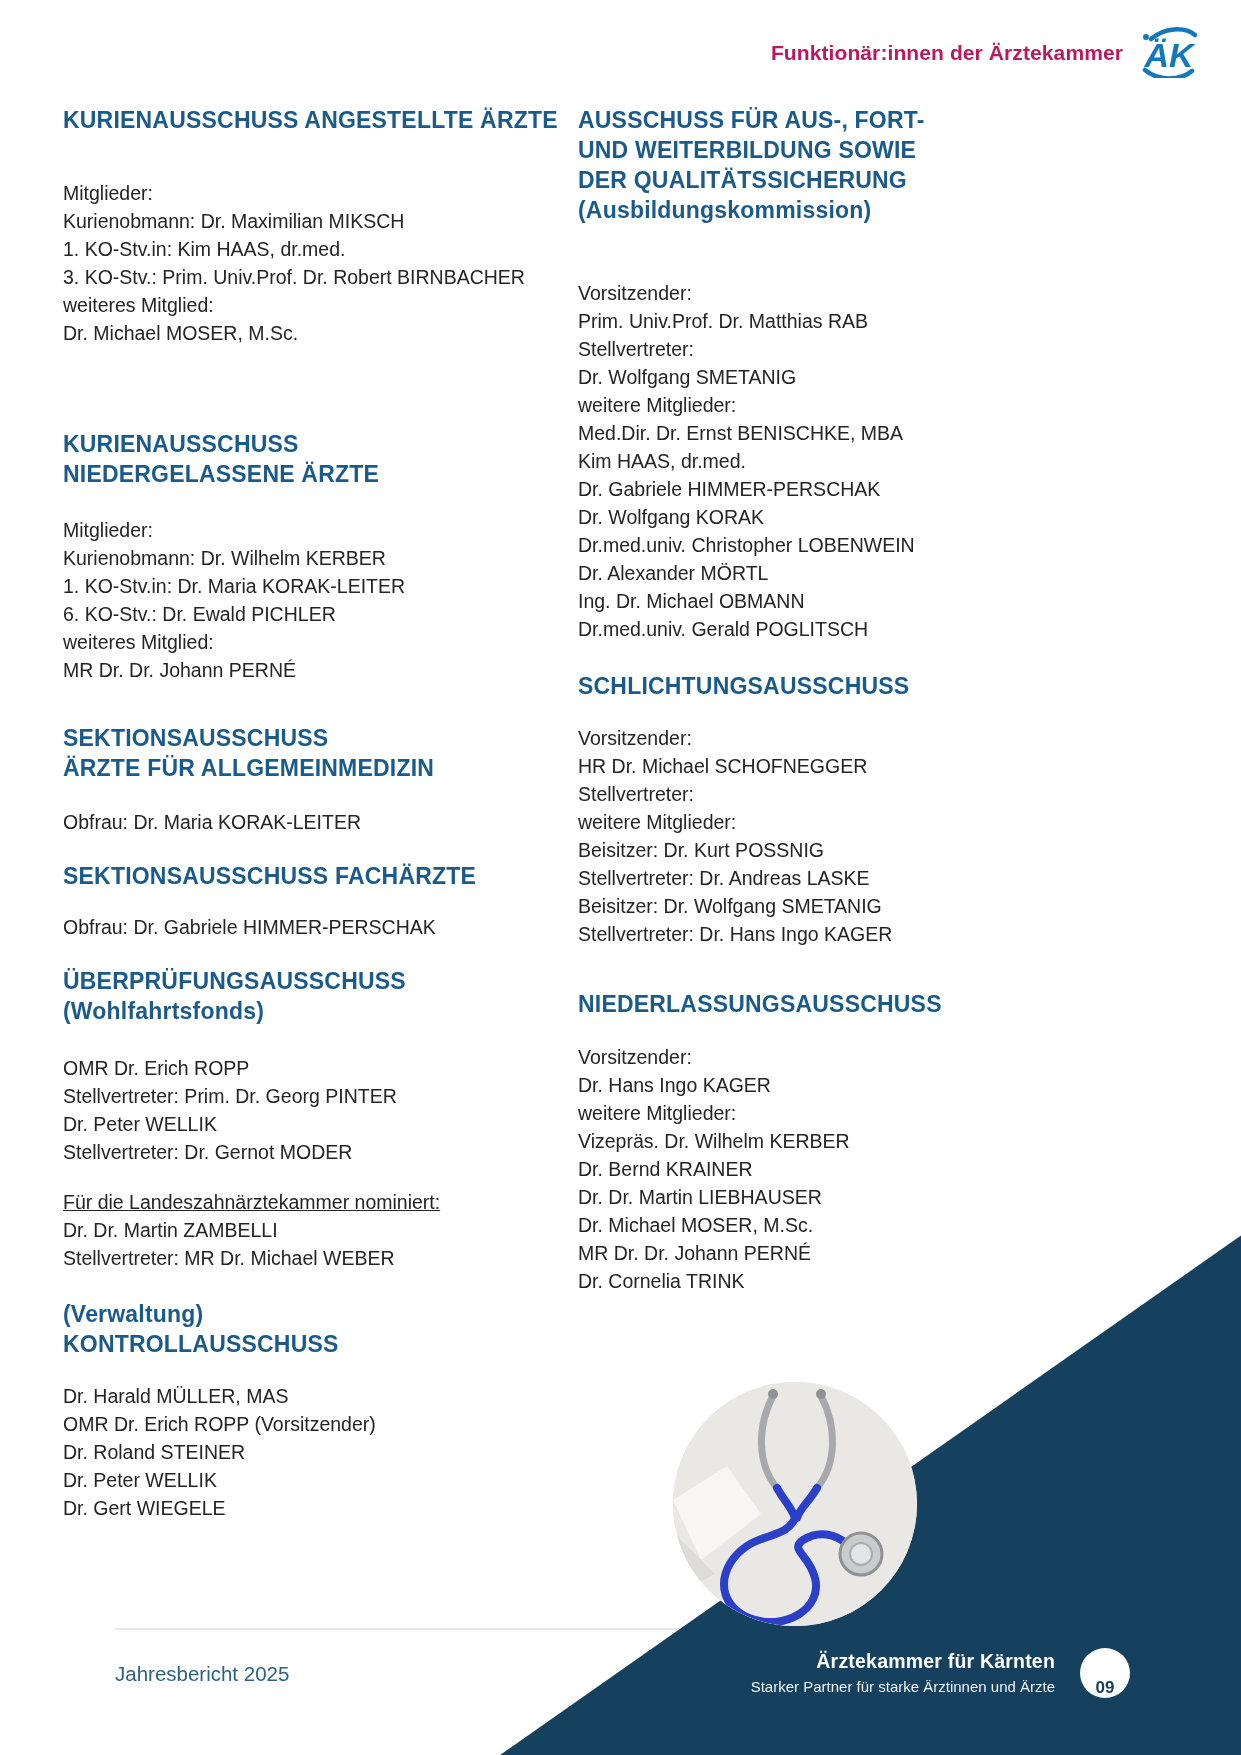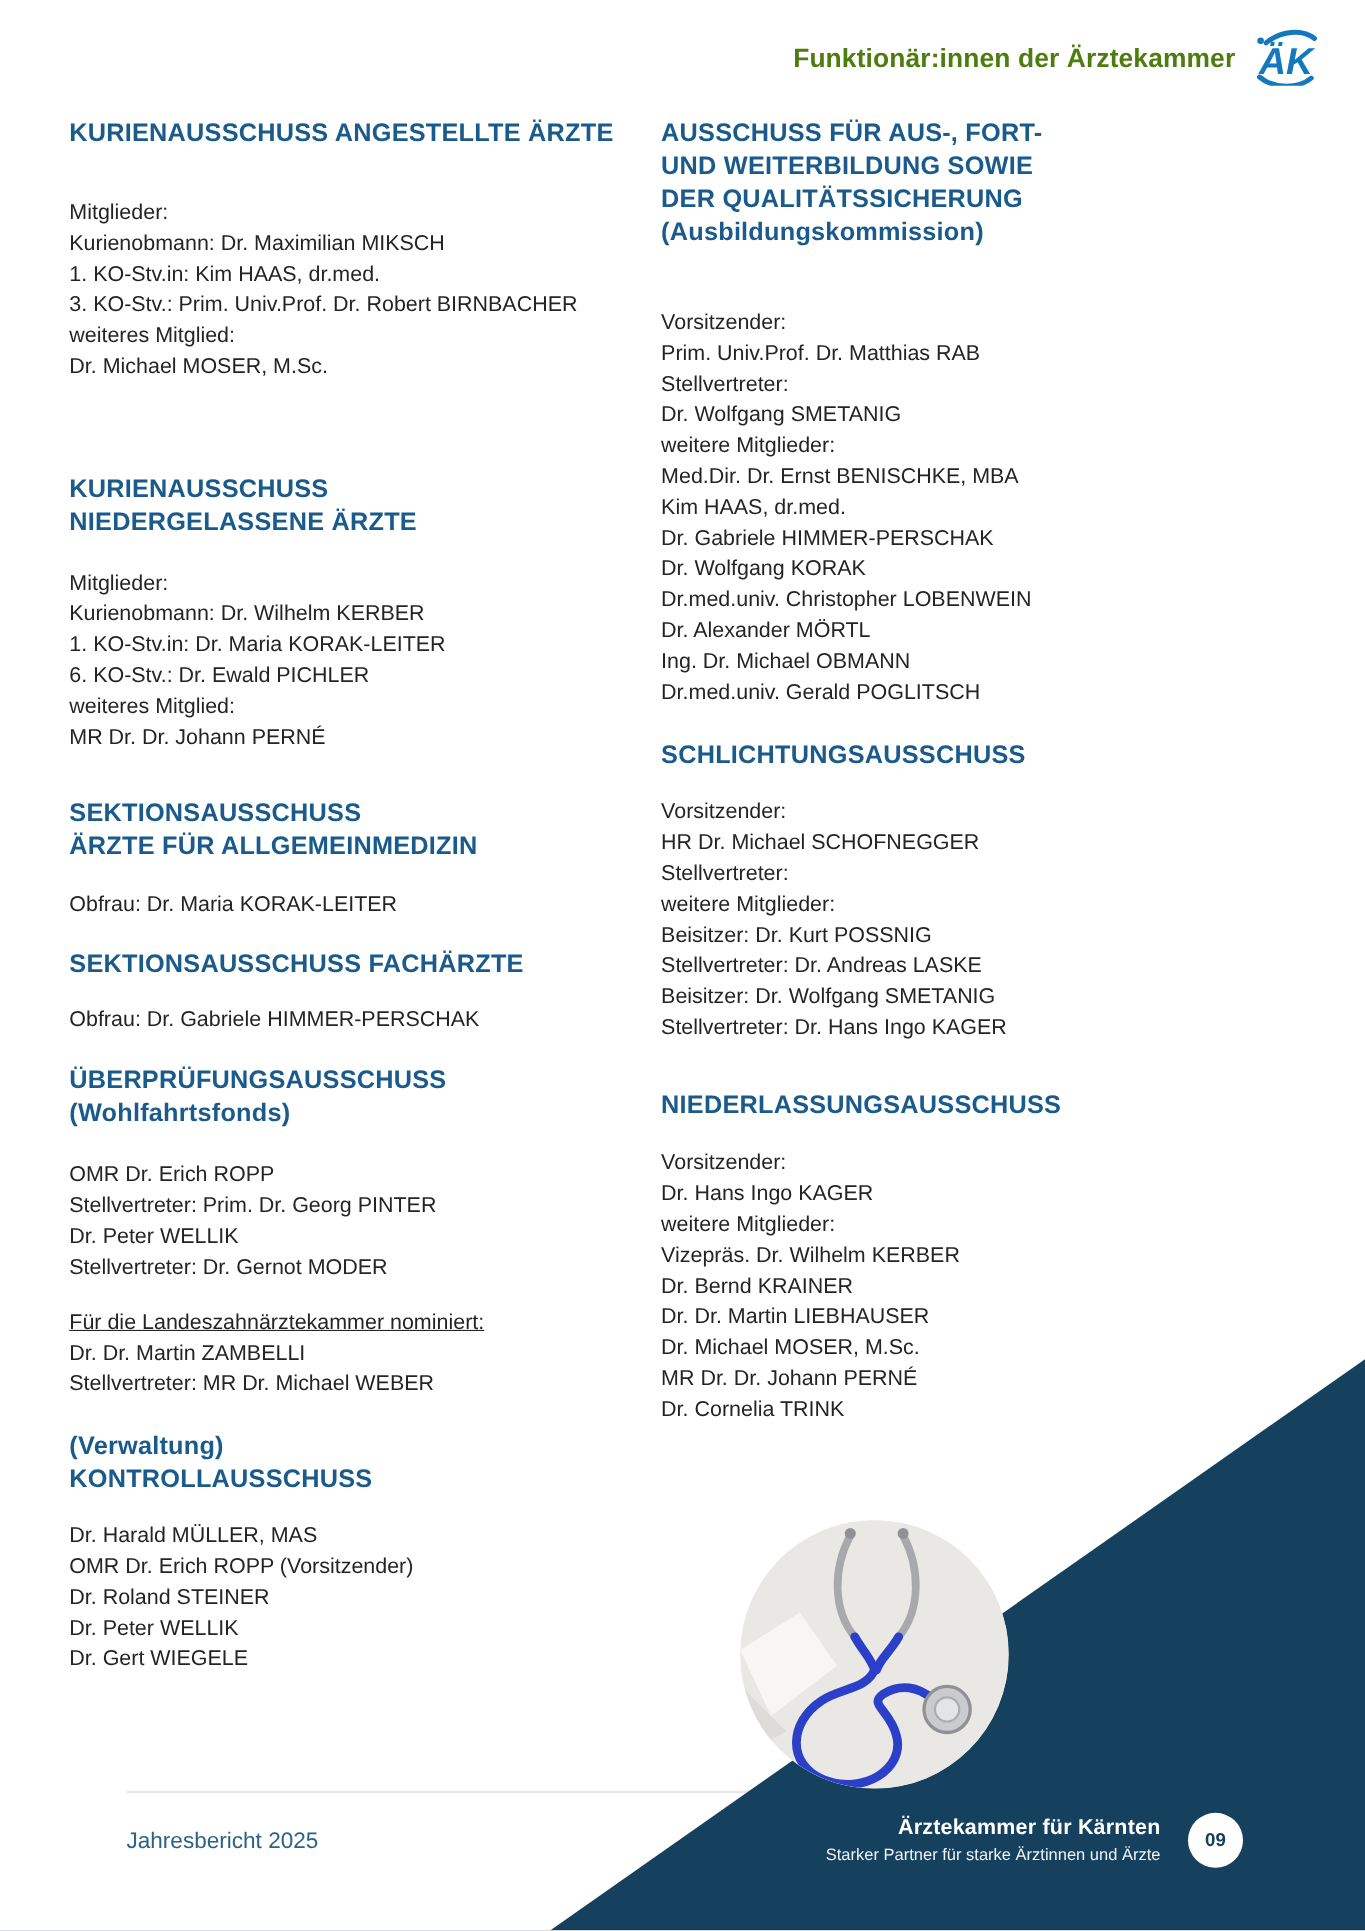--- a/index.html
+++ b/index.html
@@ -12,7 +12,7 @@
 
   
   .header { position:absolute; top:24px; right:42px; display:flex; align-items:center; gap:14px; z-index:5; }
-  .header-title { font-size:24px; font-weight:bold; color:#4d7c0f; letter-spacing:0.1px; }
+  .header-title { font-size:21px; font-weight:bold; color:#be185d; letter-spacing:0.1px; }
 
   
   .col { position:absolute; top:0; }

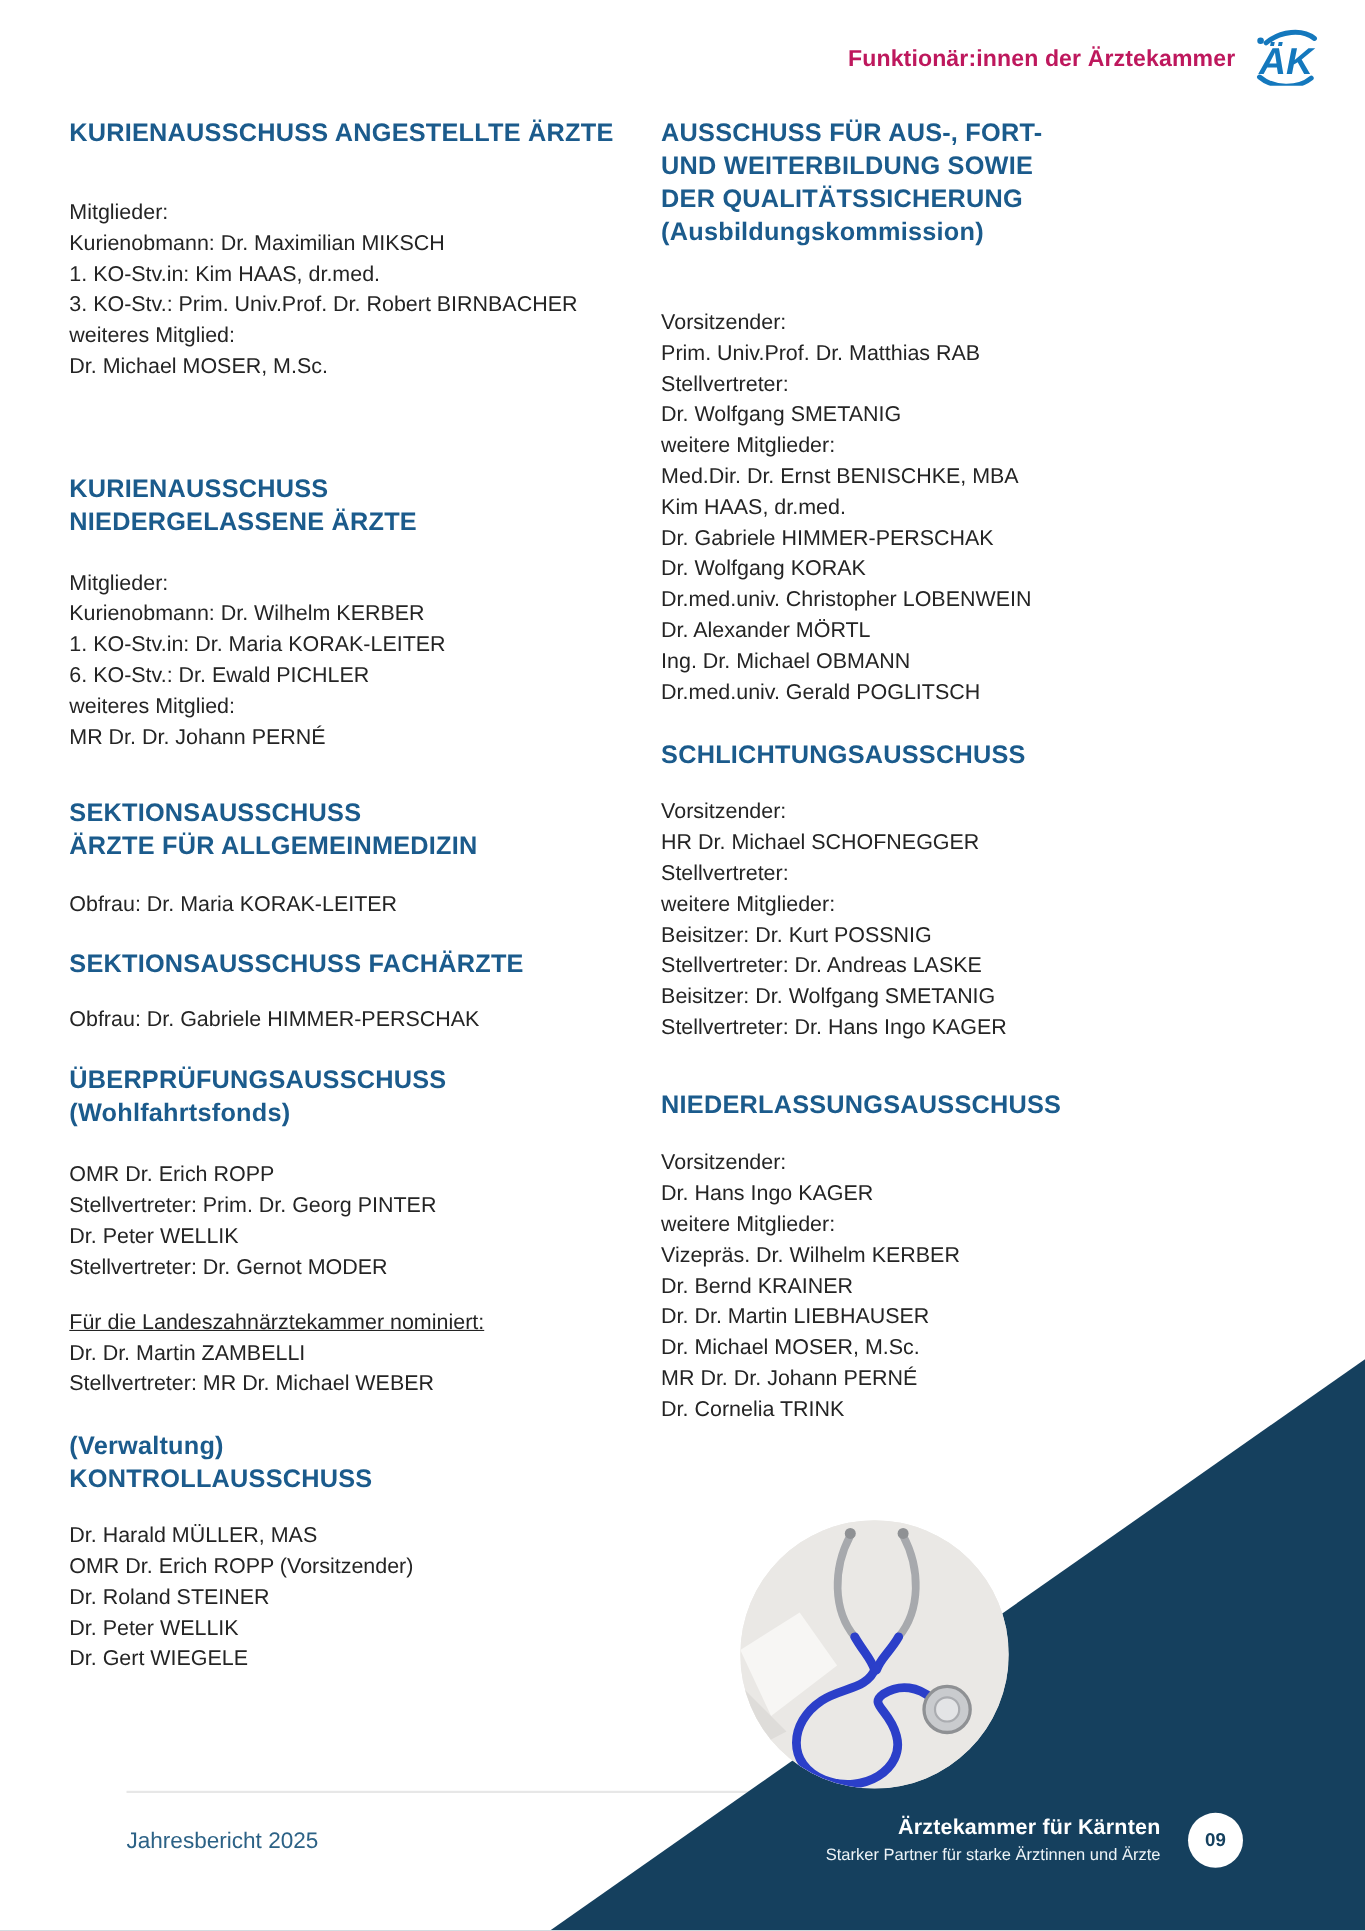--- a/index.html
+++ b/index.html
@@ -17,7 +17,7 @@
   
   .col { position:absolute; top:0; }
   .col-left  { left:63px;  width:500px; padding-top:105px; }
-  .col-right { left:578px; width:600px; padding-top:105px;margin-left:23px; }
+  .col-right { left:578px; width:600px; padding-top:105px; }
 
   .committee h2 { margin:0; }
   .heading-line {

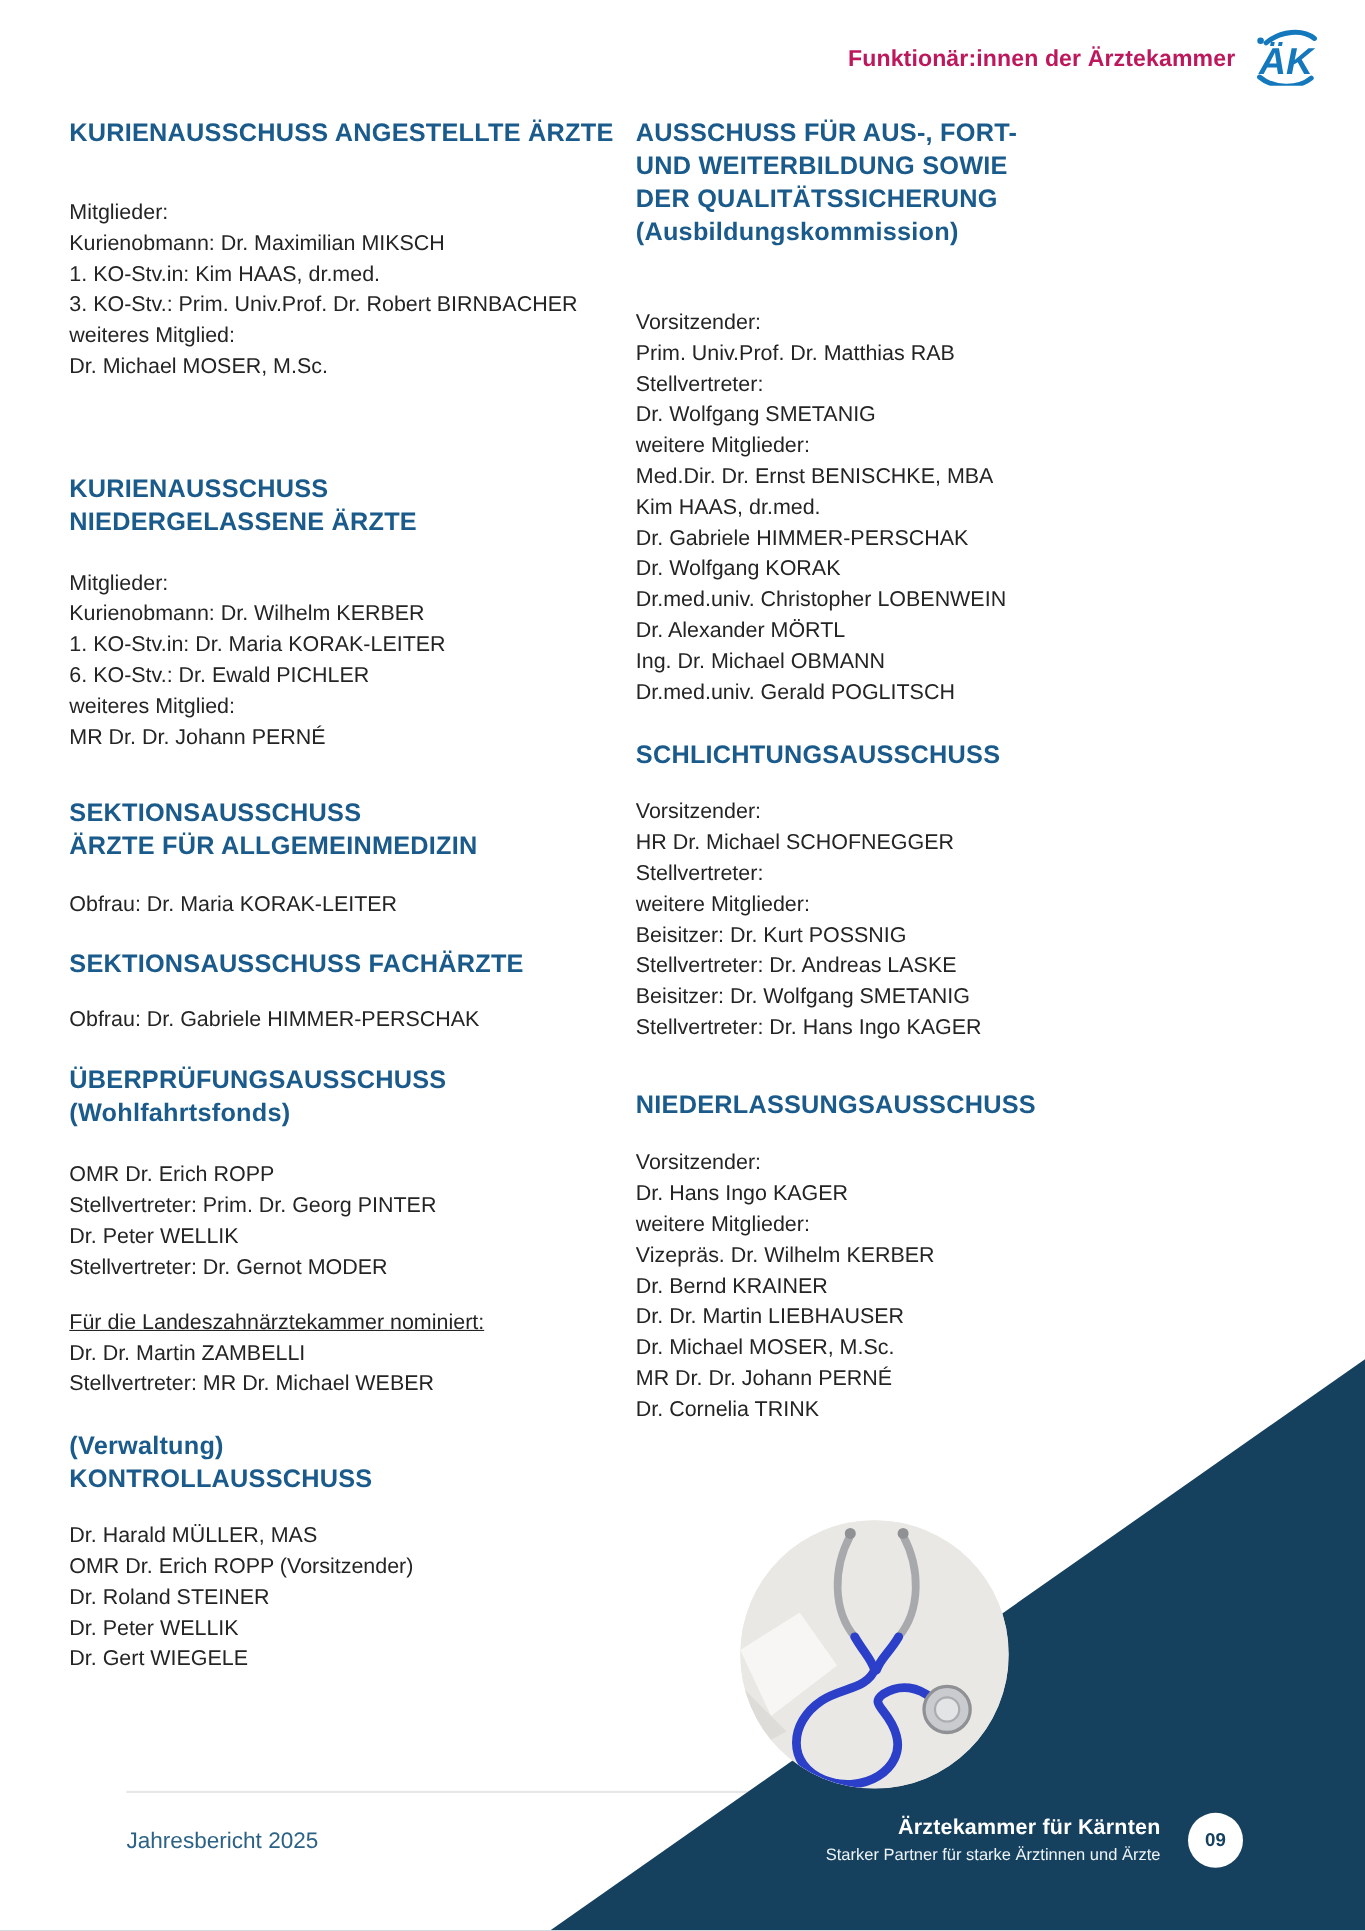--- a/index.html
+++ b/index.html
@@ -68,7 +68,7 @@
   .page-badge {
     position:absolute; left:1080px; top:1648px; width:50px; height:50px; z-index:4;
     background:#ffffff; border-radius:50%;
-    display:flex; align-items:center; justify-content:center;
+    display:flex; align-items:flex-end; justify-content:center;
     color:#15405e; font-weight:bold; font-size:17px;
   }
 </style>

